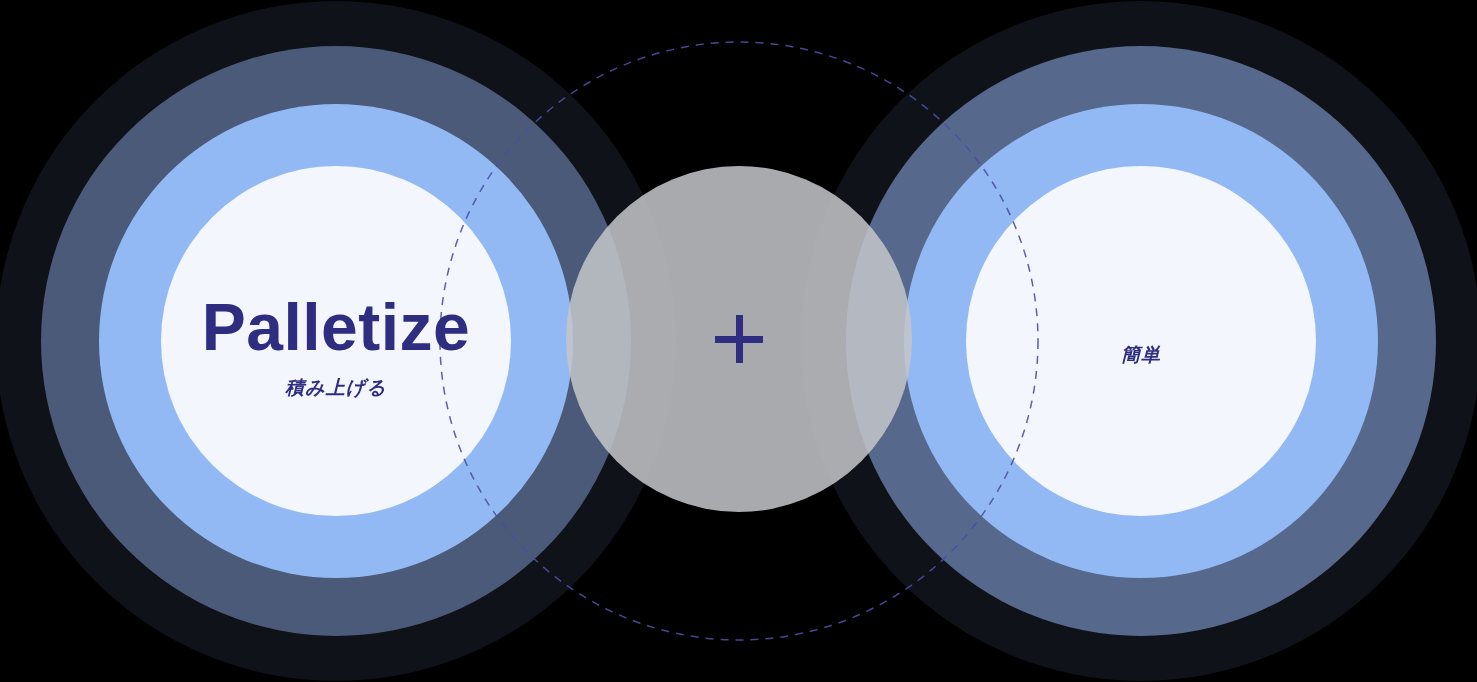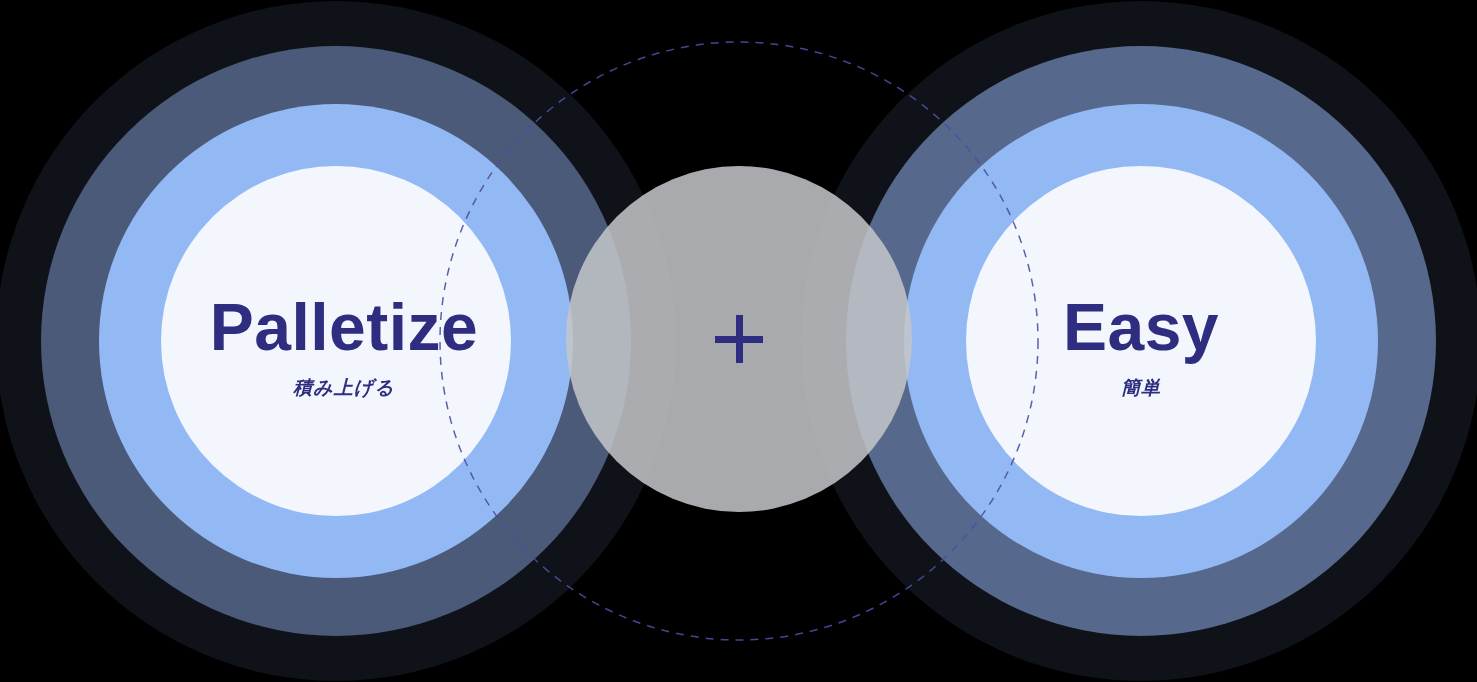--- a/index.html
+++ b/index.html
@@ -116,7 +116,7 @@
     <div class="plus-icon"></div>
   </div>
 
-  <div class="label-block" style="left:169px; top:166px; width:350px; height:350px; padding-top:8px; box-sizing:border-box;">
+  <div class="label-block" style="left:161px; top:166px; width:350px; height:350px; padding-top:8px; box-sizing:border-box;">
     <div class="main-label">Palletize</div>
     <div class="sub-label">積み上げる</div>
   </div>

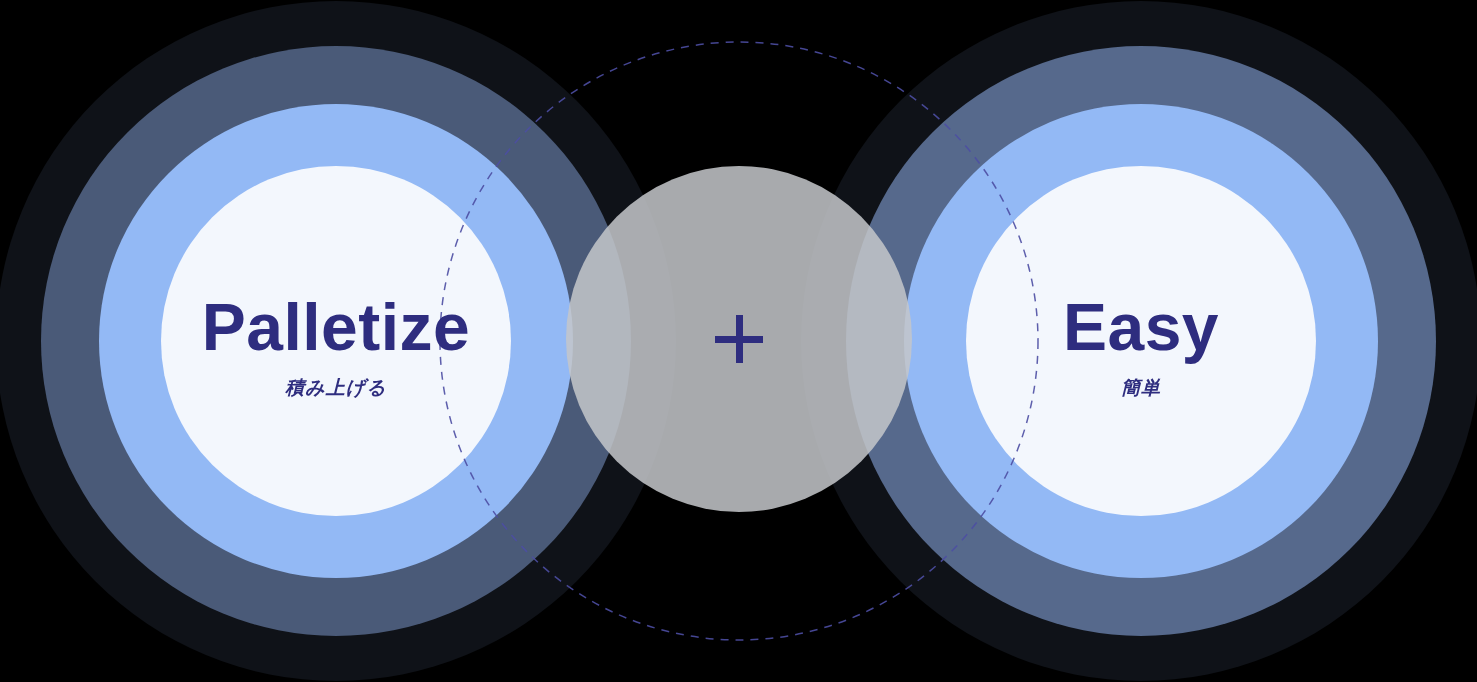--- a/index.html
+++ b/index.html
@@ -122,7 +122,6 @@
   </div>
 
   <div class="label-block" style="left:966px; top:166px; width:350px; height:350px; padding-top:8px; box-sizing:border-box;">
-    <div class="main-label">Easy</div>
     <div class="sub-label">簡単</div>
   </div>
 

